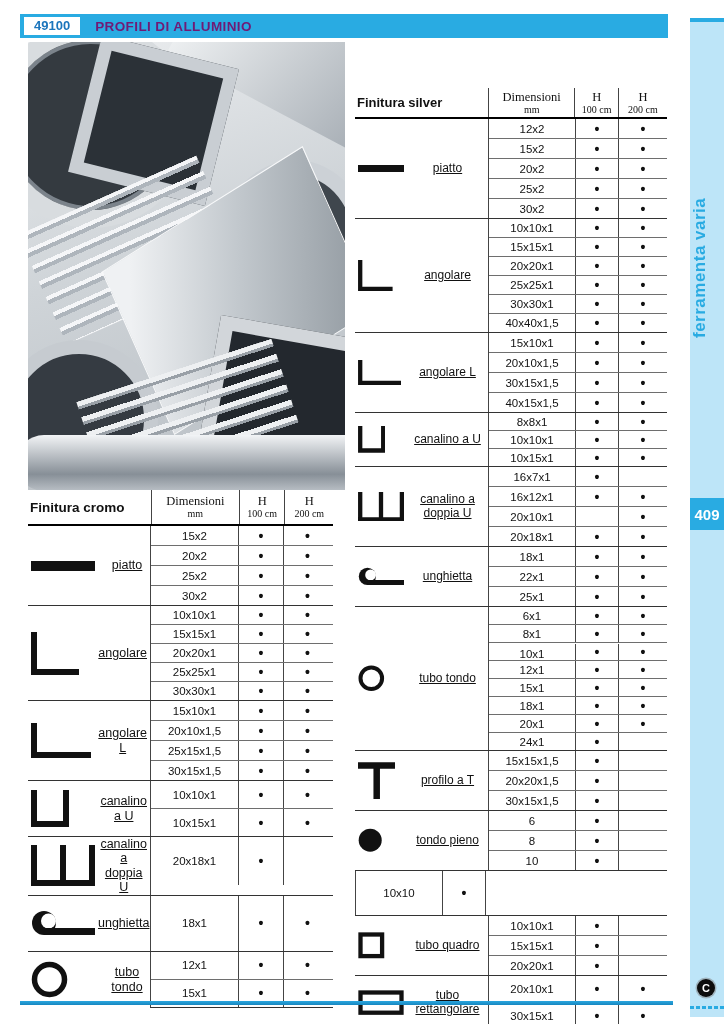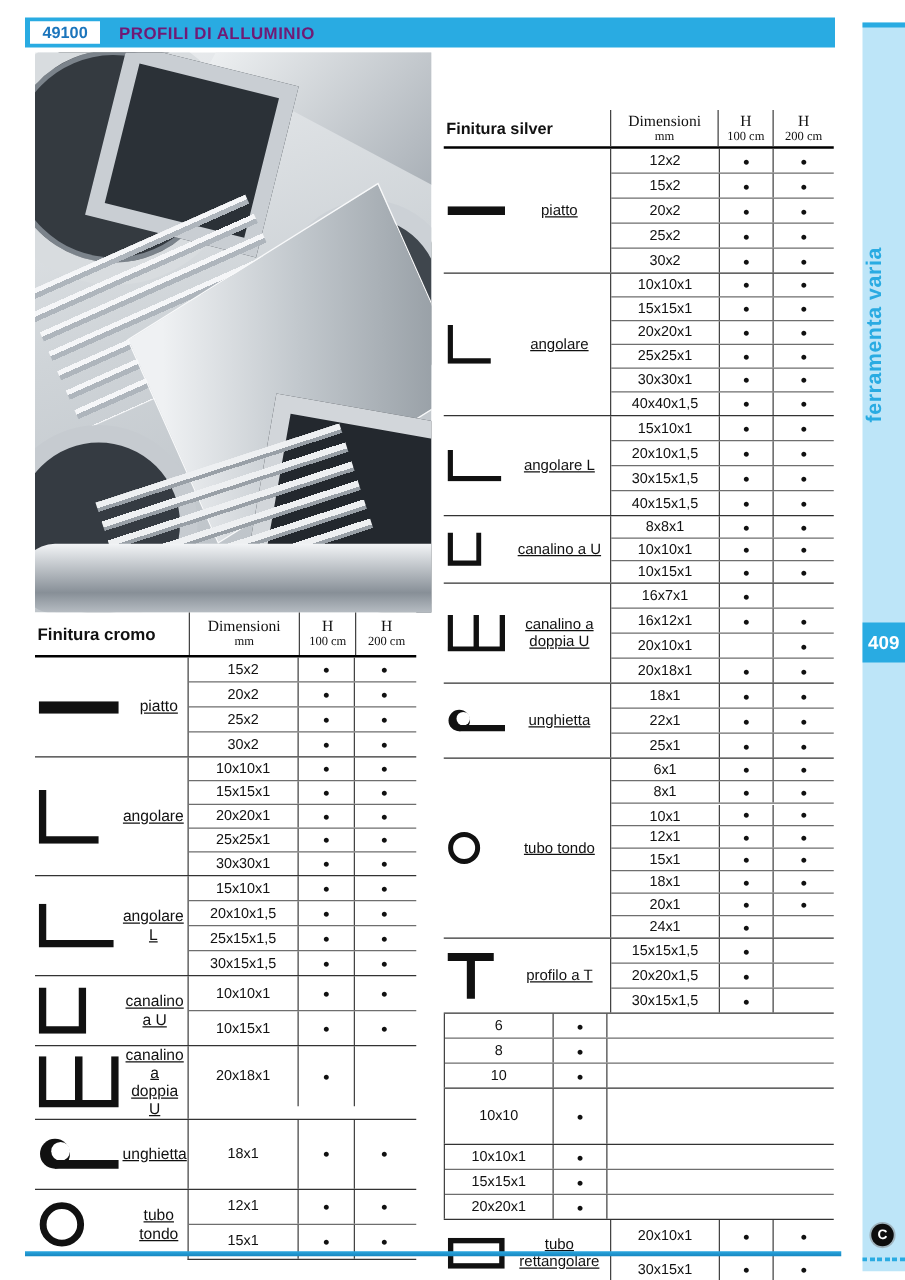--- a/index.html
+++ b/index.html
@@ -603,6 +603,14 @@
           </div>
         </div>
         <div class="tgroup">
+          <div class="glabel">
+            <span class="gicon">
+              <svg width="24.5" height="24.5">
+                <circle cx="12.2" cy="12.2" r="11.5" fill="#111"></circle>
+              </svg>
+            </span>
+            <span class="gname">tondo pieno</span>
+          </div>
           <div class="grows">
             <div class="trow" style="height: 19px;">
               <div class="c-dim">6</div>

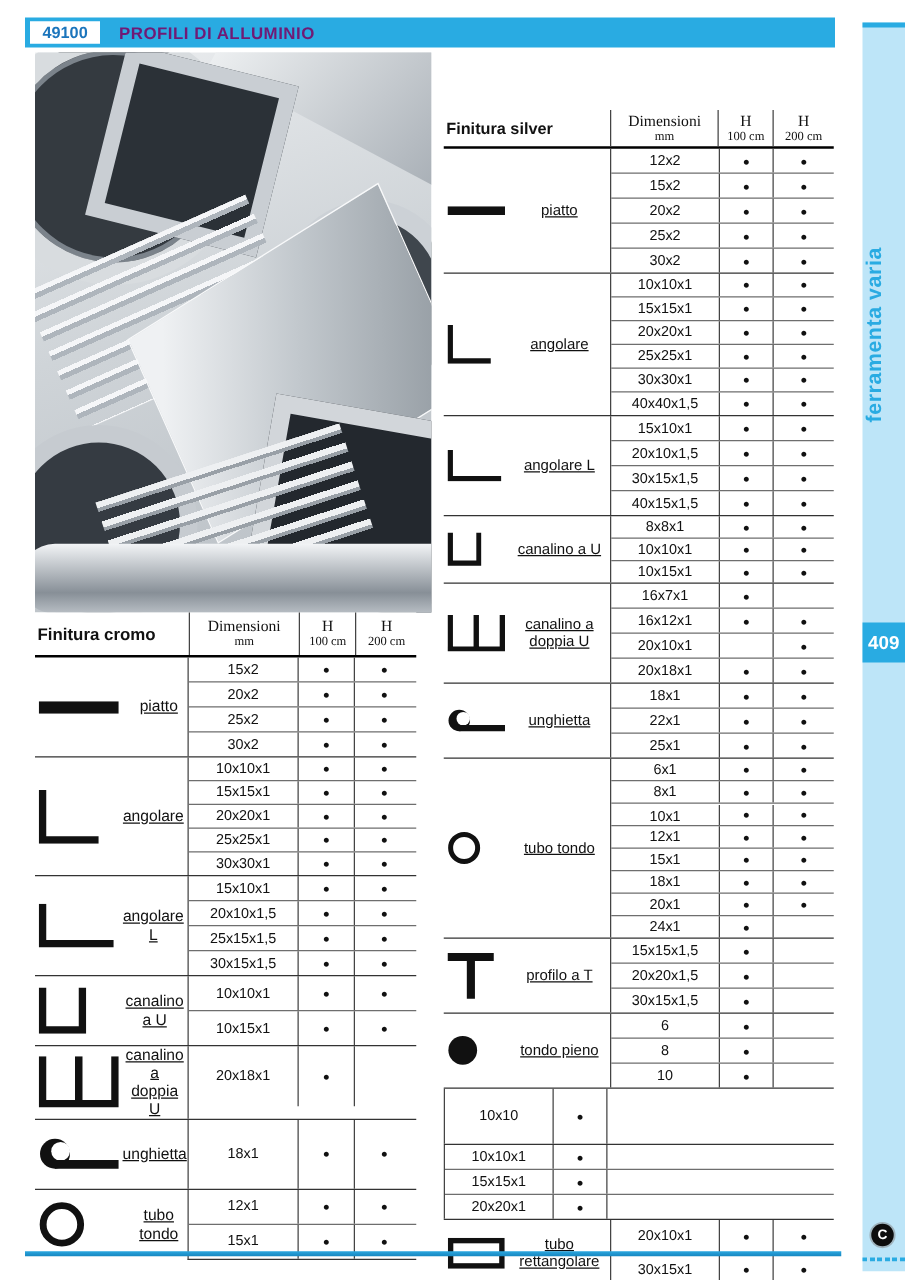--- a/index.html
+++ b/index.html
@@ -639,6 +639,14 @@
           </div>
         </div>
         <div class="tgroup">
+          <div class="glabel">
+            <span class="gicon">
+              <svg width="26.6" height="26.6">
+                <rect x="2.5" y="2.5" width="21.6" height="21.6" fill="none" stroke="#111" stroke-width="4.3"></rect>
+              </svg>
+            </span>
+            <span class="gname">tubo quadro</span>
+          </div>
           <div class="grows">
             <div class="trow" style="height: 19px;">
               <div class="c-dim">10x10x1</div>

